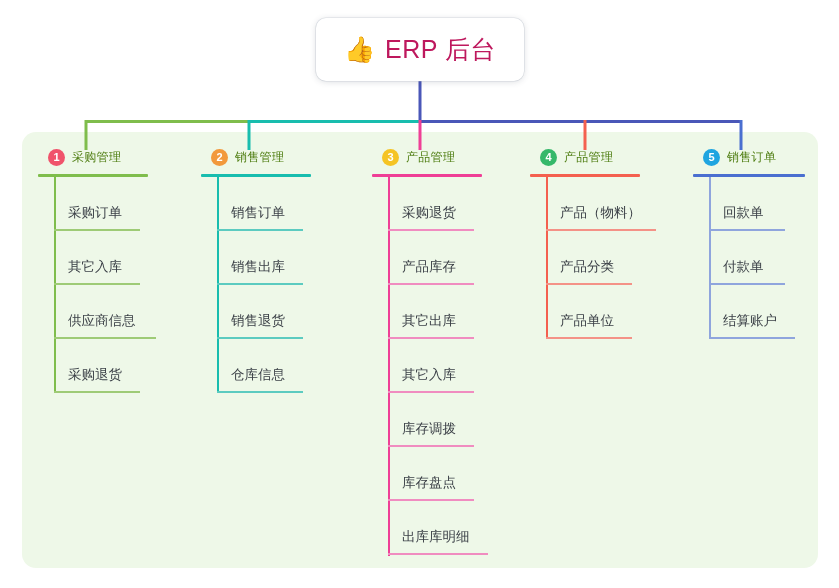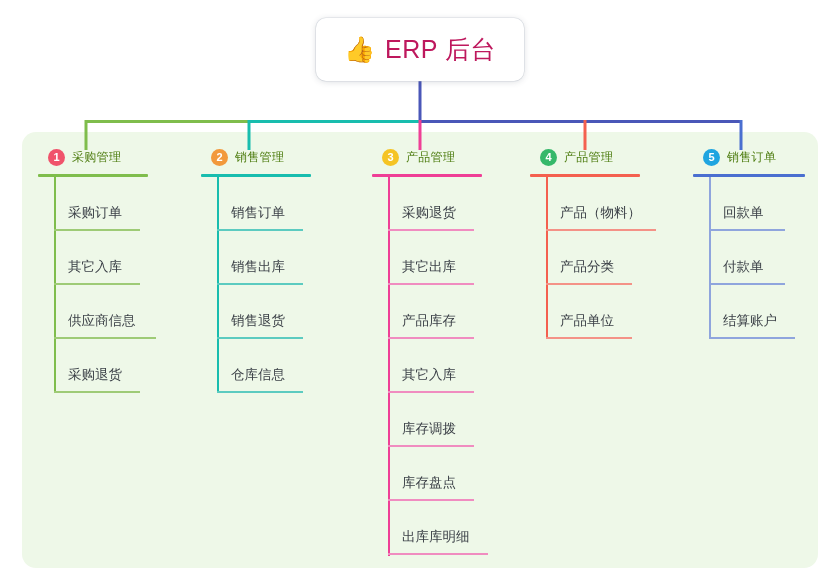--- a/index.html
+++ b/index.html
@@ -229,11 +229,11 @@
         <span class="leaf-rule" style="background:#f08cc0; width:86px;"></span>
       </div>
       <div class="leaf">
+        <span class="leaf-label">产品库存</span>
+        <span class="leaf-rule" style="background:#f08cc0; width:86px;"></span>
+      </div>
+      <div class="leaf">
         <span class="leaf-label">其它出库</span>
-        <span class="leaf-rule" style="background:#f08cc0; width:86px;"></span>
-      </div>
-      <div class="leaf">
-        <span class="leaf-label">产品库存</span>
         <span class="leaf-rule" style="background:#f08cc0; width:86px;"></span>
       </div>
       <div class="leaf">

